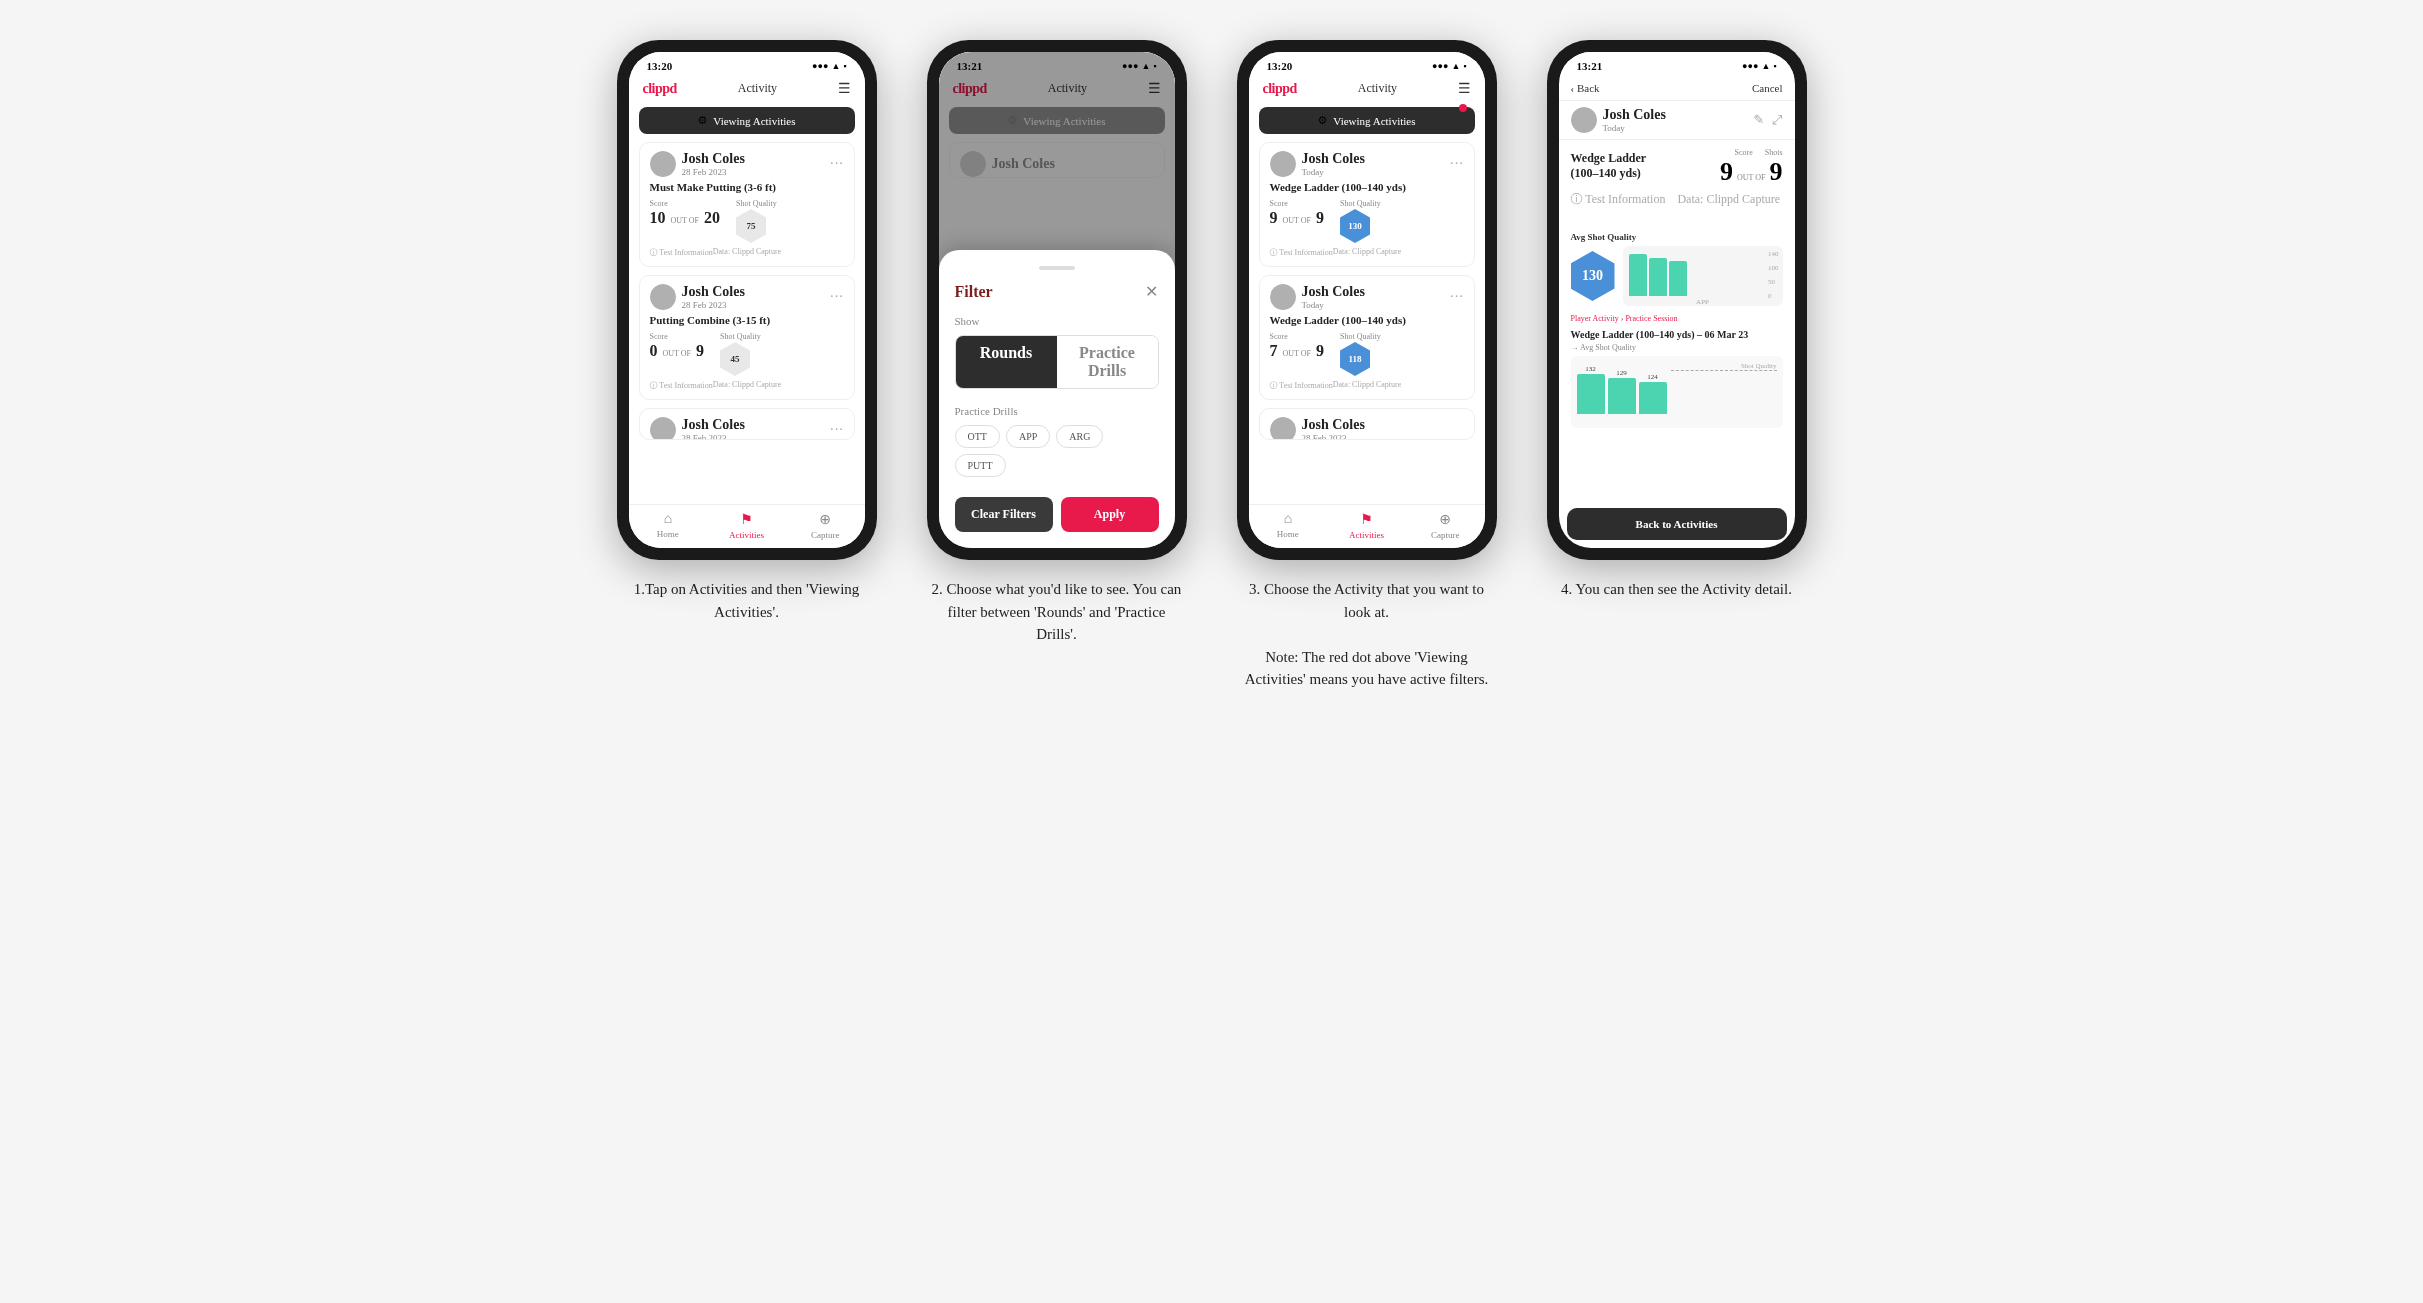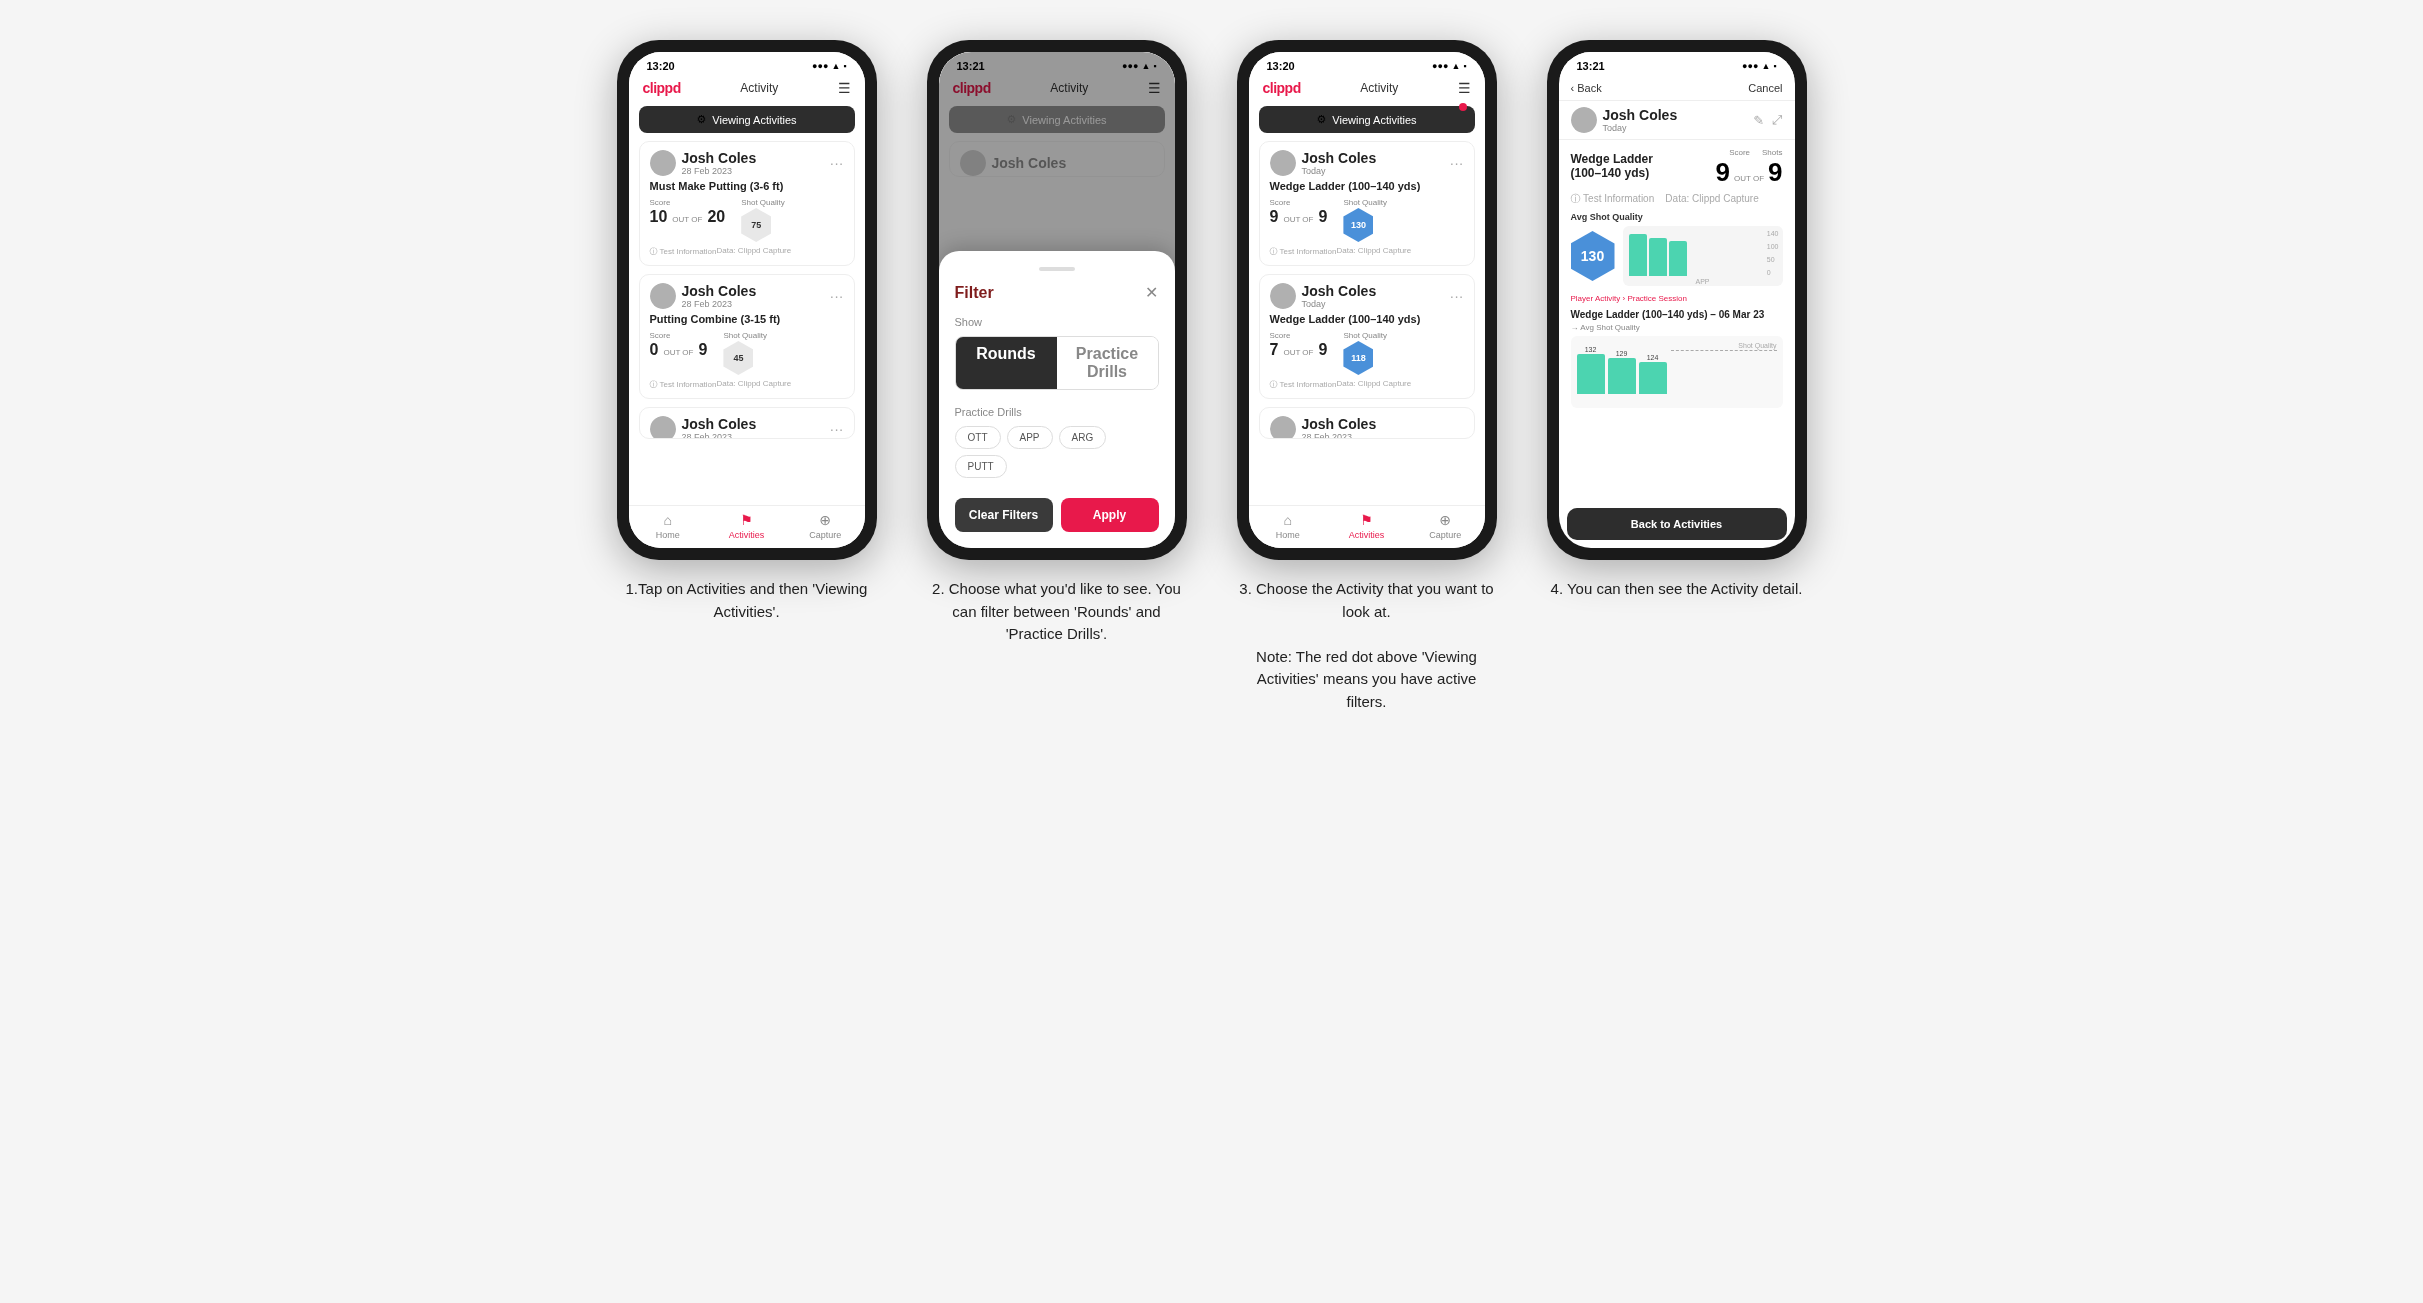--- a/index.html
+++ b/index.html
@@ -18,6 +18,7 @@
       align-items: flex-start;
       justify-content: center;
       flex-wrap: wrap;
+      font-family: Liberation Serif, serif;
     }
     .phone-section {
       display: flex;

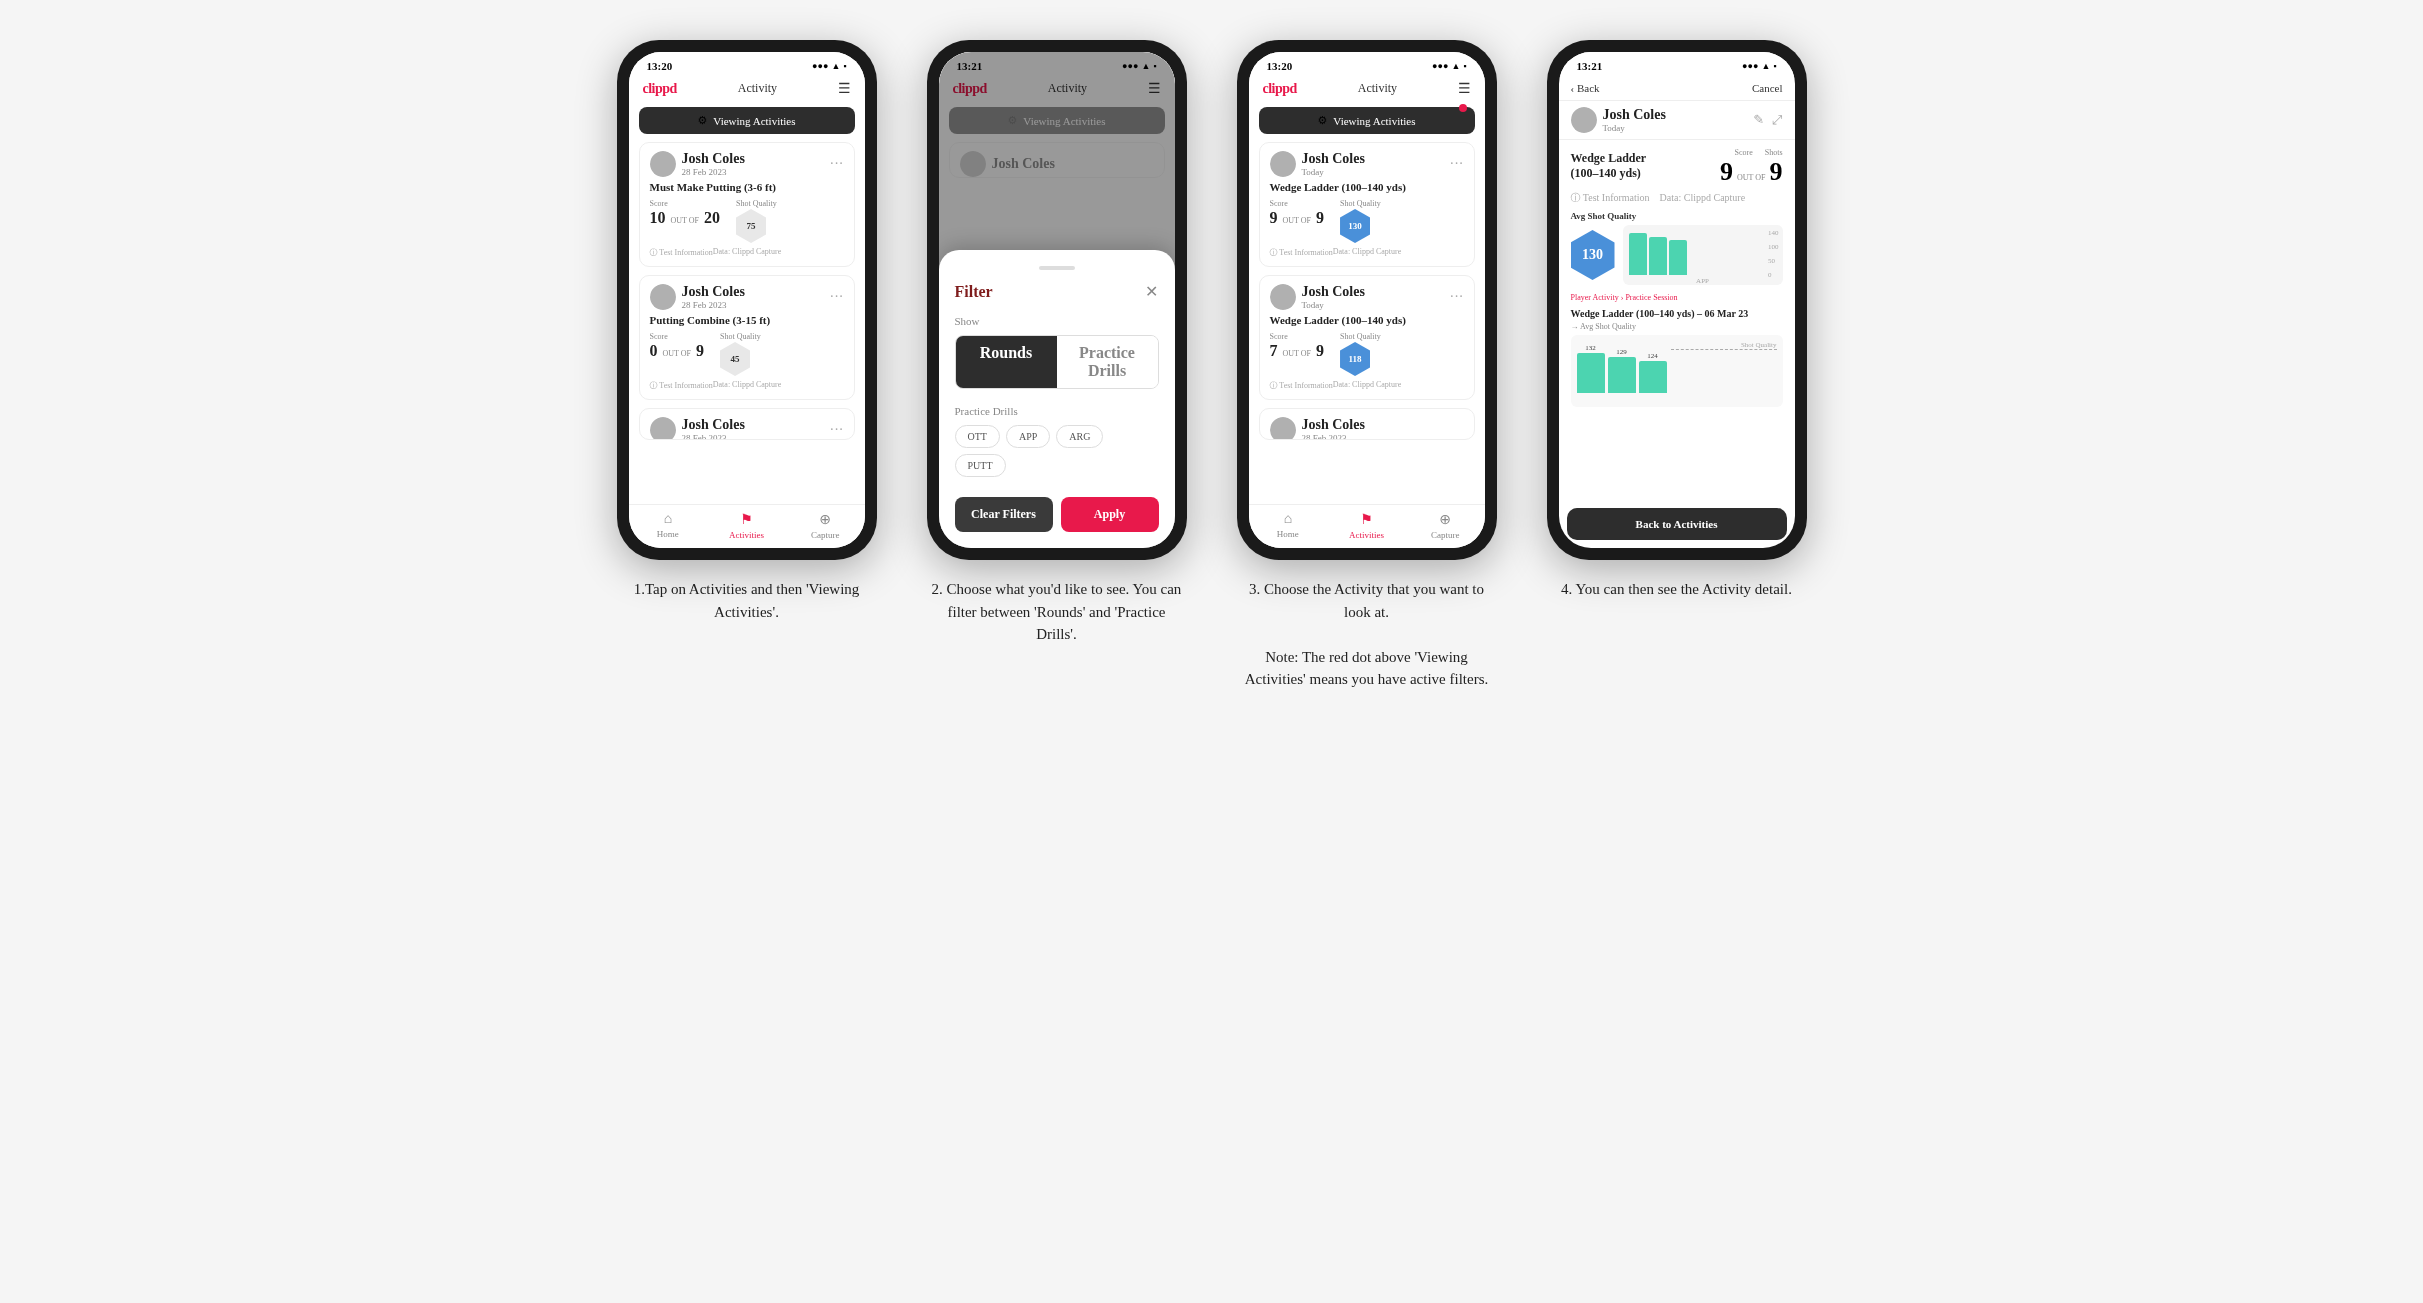--- a/index.html
+++ b/index.html
@@ -710,7 +710,7 @@
               </div>
             </div>
           </div>
-          <div style="font-size:10px;color:#aaa;margin-bottom:6px">ⓘ Test Information &nbsp;&nbsp; Data: Clippd Capture</div>
+          <div style="font-size:12px;color:#aaa;margin-bottom:24px">ⓘ Test Information &nbsp;&nbsp; Data: Clippd Capture</div>
 
           <div style="font-size:9px;font-weight:600;color:#333;margin-bottom:4px">Avg Shot Quality</div>
           <div style="display:flex;align-items:center;gap:8px;margin-bottom:8px">

